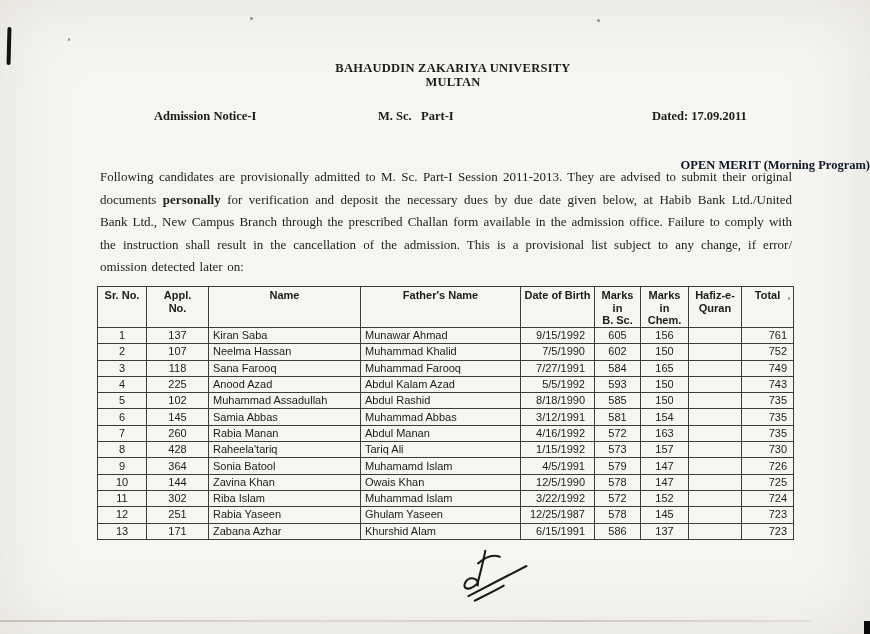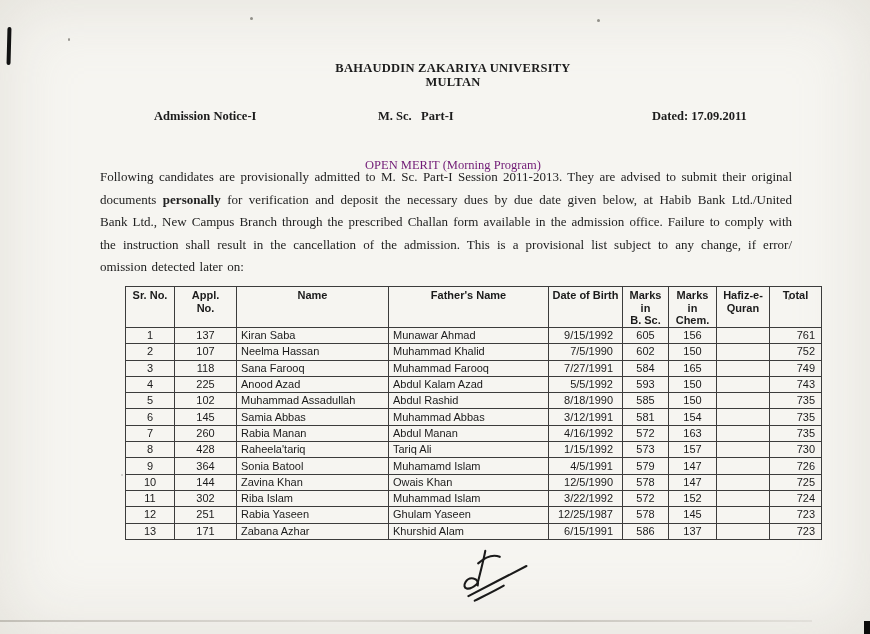--- a/index.html
+++ b/index.html
@@ -35,7 +35,7 @@
   }
   .program-line {
     position:absolute; top:158px; left:36px; width:834px;
-    text-align:center; font-weight:normal; font-size:12.5px; color:#701a75;
+    text-align:right; font-weight:bold; font-size:12.5px; color:#0f172a;
   }
 
   

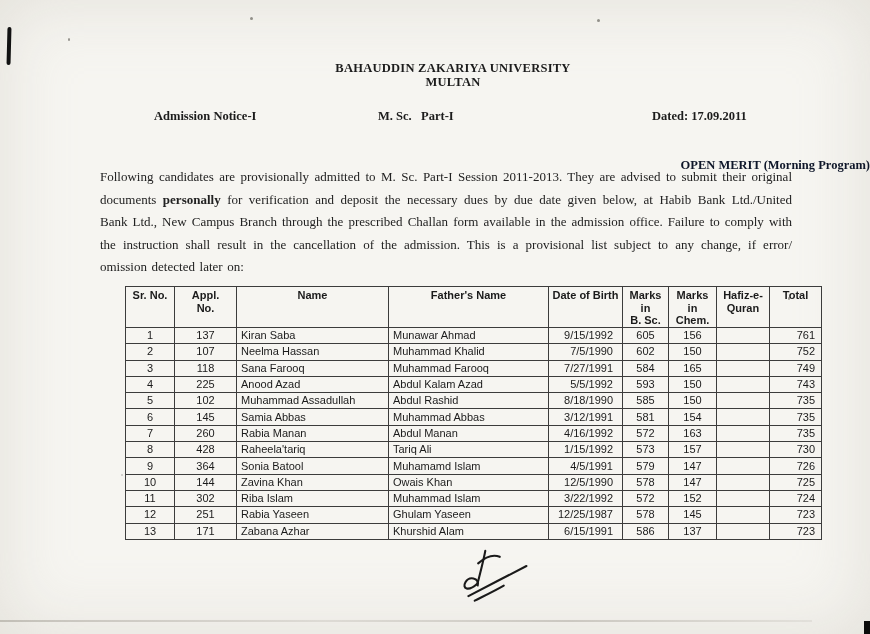--- a/index.html
+++ b/index.html
@@ -57,7 +57,7 @@
     border-collapse:collapse; table-layout:fixed;
     width:696px;
     font-family:"Liberation Sans", sans-serif;
-    font-size:11px; color:#1b1b1b;margin-left:28px;
+    font-size:11px; color:#1b1b1b;
   }
   .merit-table th, .merit-table td { border:1px solid #3c3c3c; overflow:hidden; }
   .merit-table th {

